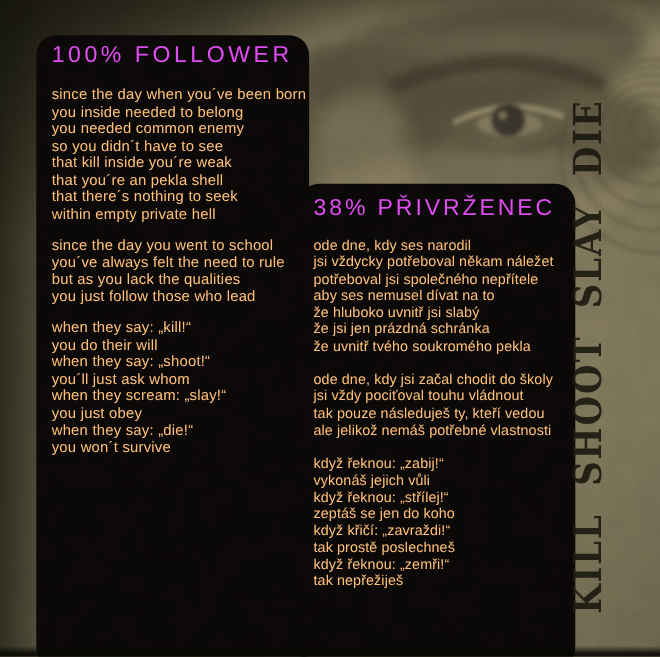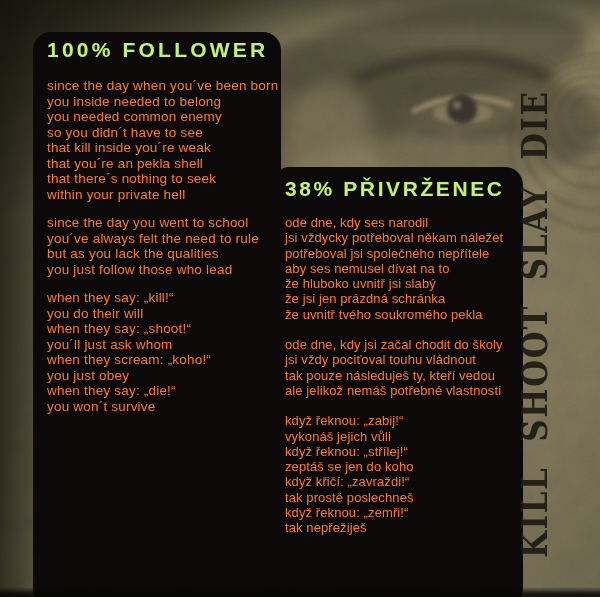--- a/index.html
+++ b/index.html
@@ -32,8 +32,8 @@
   .panel-right{left:272px;top:167px;width:251px;height:440px;padding:10px 0 0 13px;}
   .panel-title{
     margin:0 0 16px 0;
-    font-size:21px;font-weight:700;line-height:24px;
-    letter-spacing:3.2px;color:#bef264;white-space:nowrap;
+    font-size:21px;font-weight:400;line-height:24px;
+    letter-spacing:3.2px;color:#d946ef;white-space:nowrap;
   }
   .panel-right .panel-title{margin-bottom:14px;letter-spacing:2.6px;}
   .lyrics{color:#f97316;}

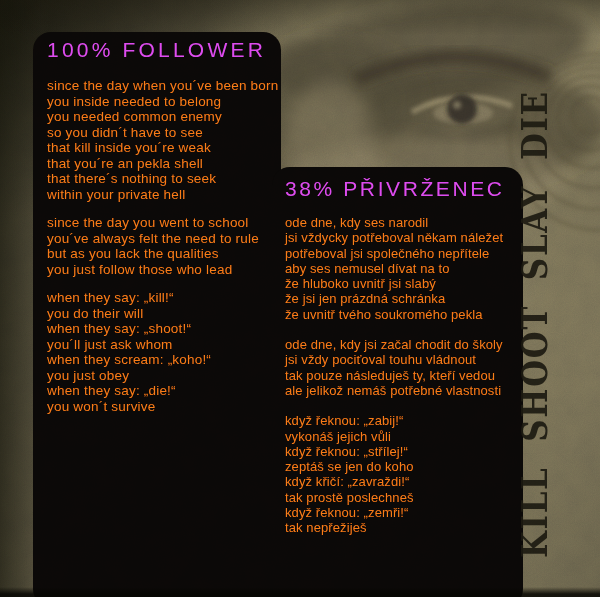--- a/index.html
+++ b/index.html
@@ -36,7 +36,7 @@
     letter-spacing:3.2px;color:#d946ef;white-space:nowrap;
   }
   .panel-right .panel-title{margin-bottom:14px;letter-spacing:2.6px;}
-  .lyrics{color:#f97316;}
+  .lyrics{color:#fdba74;}
   .panel-left  .lyrics{font-size:13.5px;line-height:15.5px;letter-spacing:.2px;}
   .panel-right .lyrics{font-size:13px;line-height:15.3px;letter-spacing:.1px;}
   .stanza{margin:0 0 13px 0;}

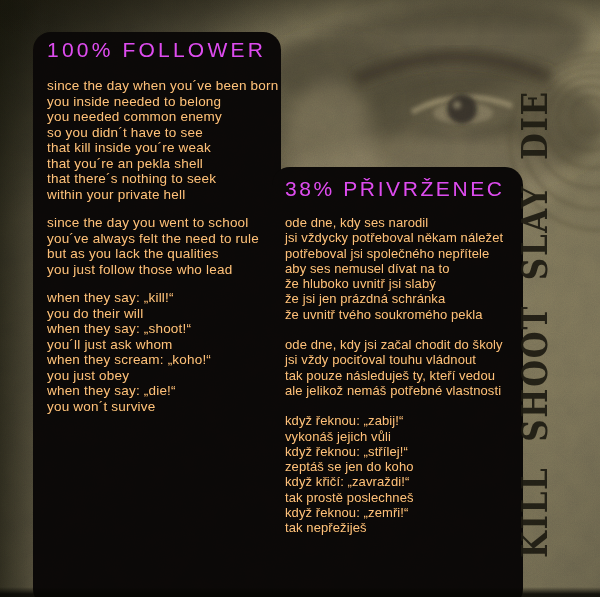--- a/index.html
+++ b/index.html
@@ -121,7 +121,7 @@
           <div class="line">that kill inside you´re weak</div>
           <div class="line">that you´re an pekla shell</div>
           <div class="line">that there´s nothing to seek</div>
-          <div class="line">within your private hell</div>
+          <div class="line">within empty private hell</div>
         </div>
         <div class="stanza">
           <div class="line">since the day you went to school</div>

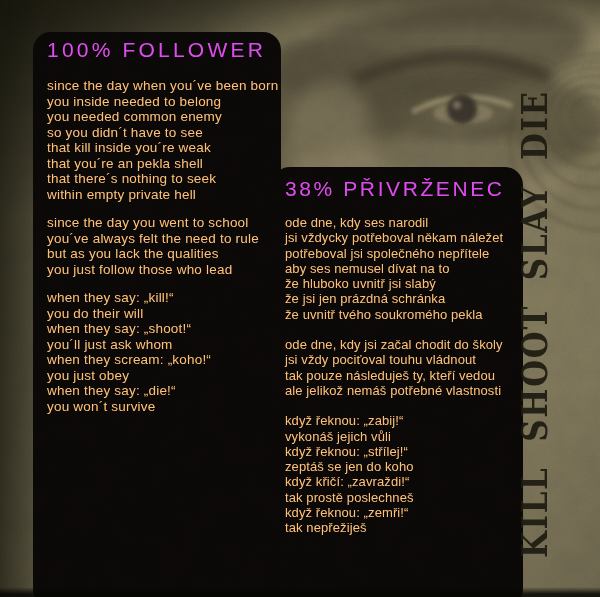--- a/index.html
+++ b/index.html
@@ -134,7 +134,7 @@
           <div class="line">you do their will</div>
           <div class="line">when they say: „shoot!“</div>
           <div class="line">you´ll just ask whom</div>
-          <div class="line">when they scream: „koho!“</div>
+          <div class="line">when they scream: „slay!“</div>
           <div class="line">you just obey</div>
           <div class="line">when they say: „die!“</div>
           <div class="line">you won´t survive</div>

